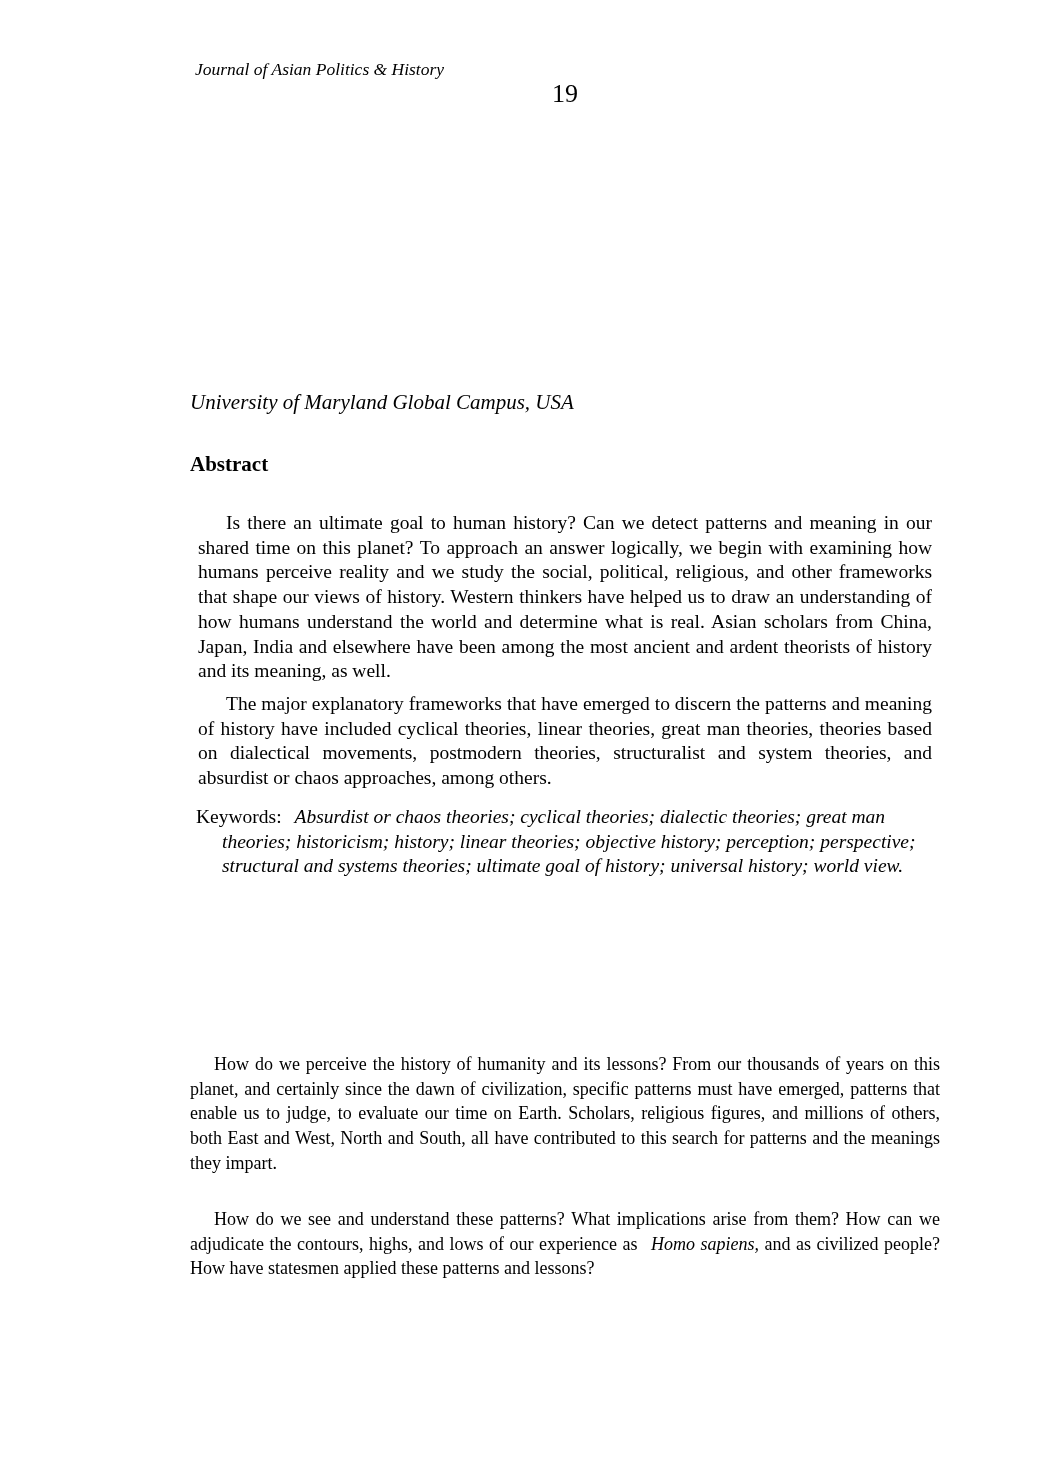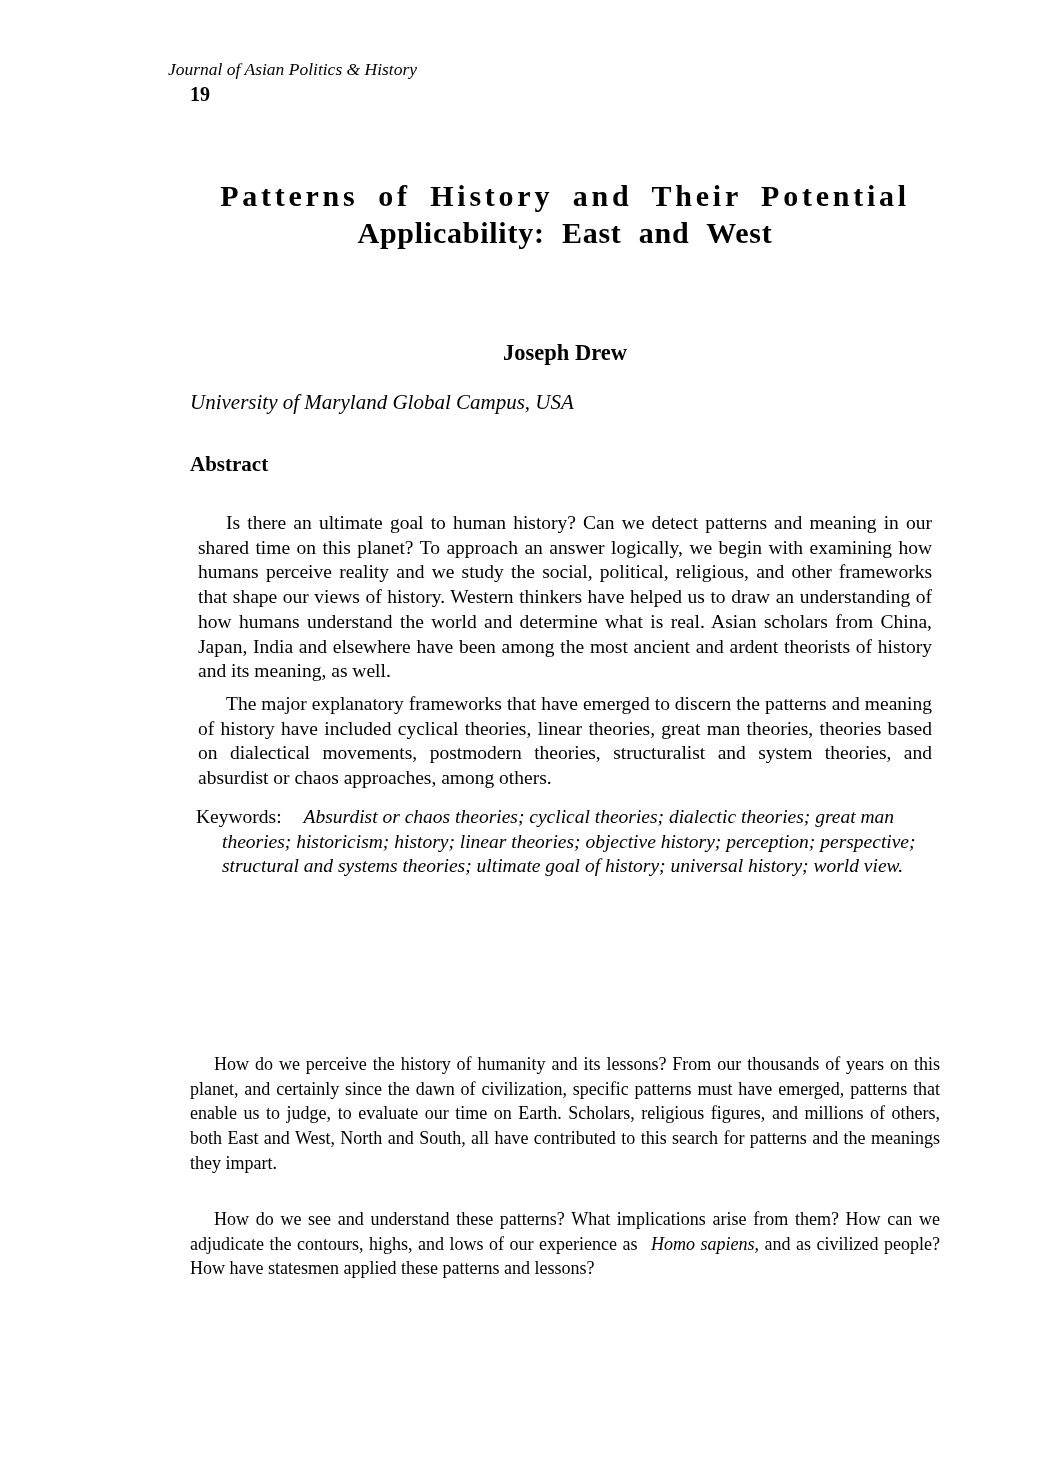--- a/index.html
+++ b/index.html
@@ -18,7 +18,7 @@
   }
   .journal-line {
     position: absolute;
-    left: 168px;
+    left: 195px;
     top: 58px;
     font-style: italic;
     font-size: 17.5px;

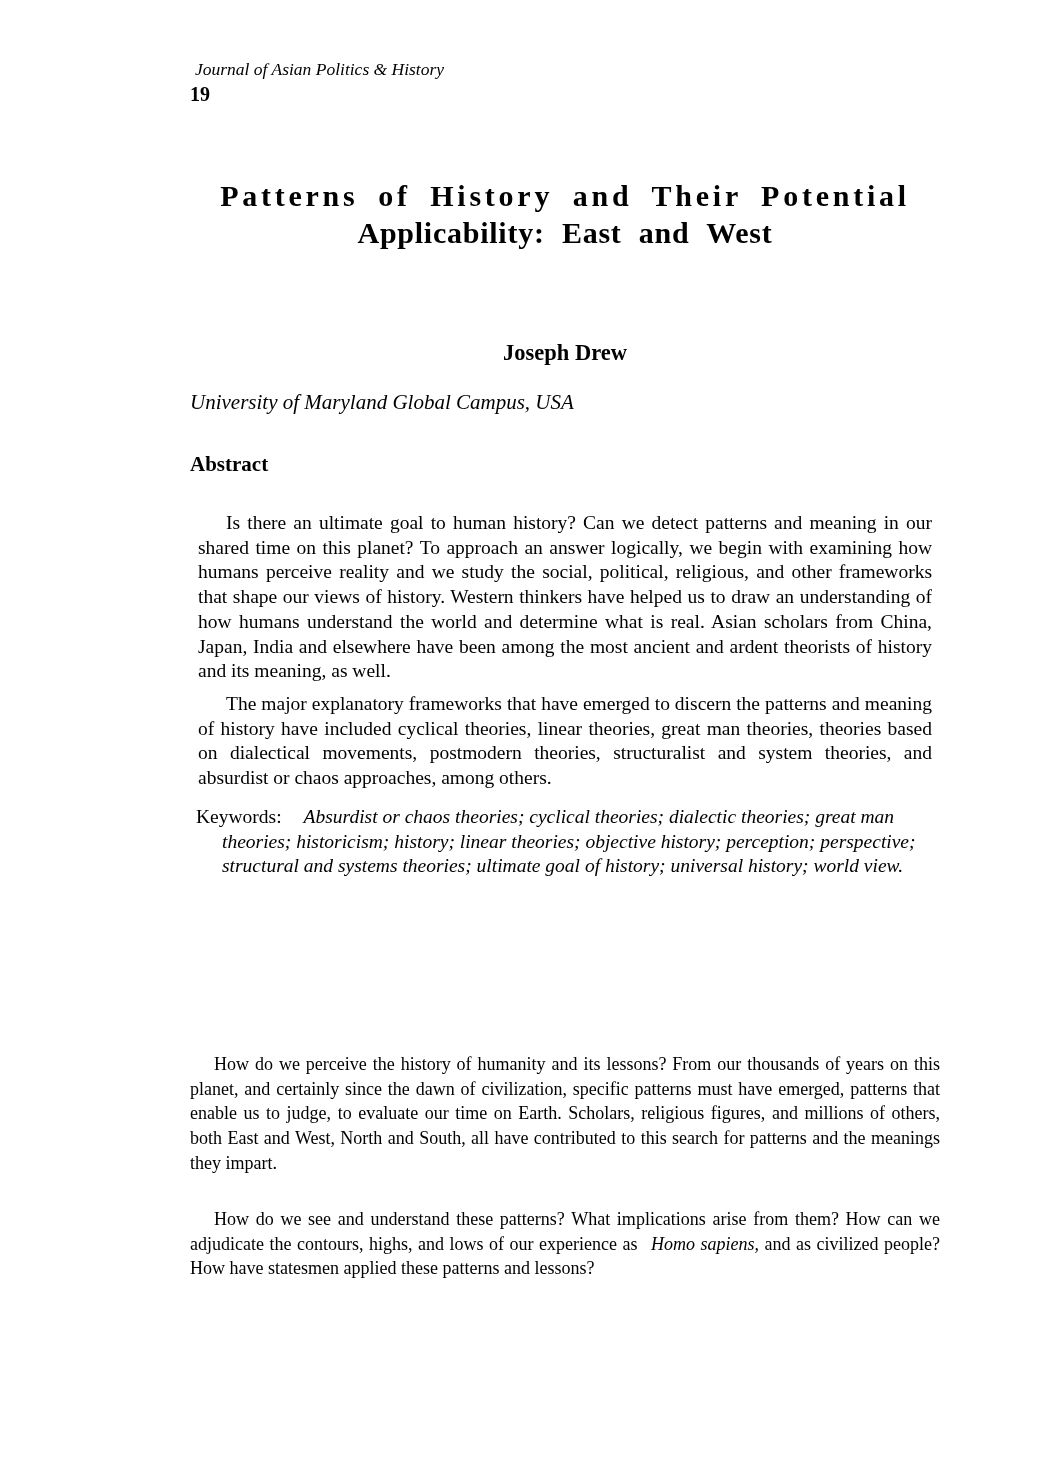--- a/index.html
+++ b/index.html
@@ -30,10 +30,9 @@
     top: 82px;
     left: 190px;
     width: 750px;
-    text-align: left;
-    font-size: 20px;
+    text-align: center;
+    font-size: 26px;
     line-height: 24px;
-    font-weight: bold;
   }
   .article-title {
     position: absolute;

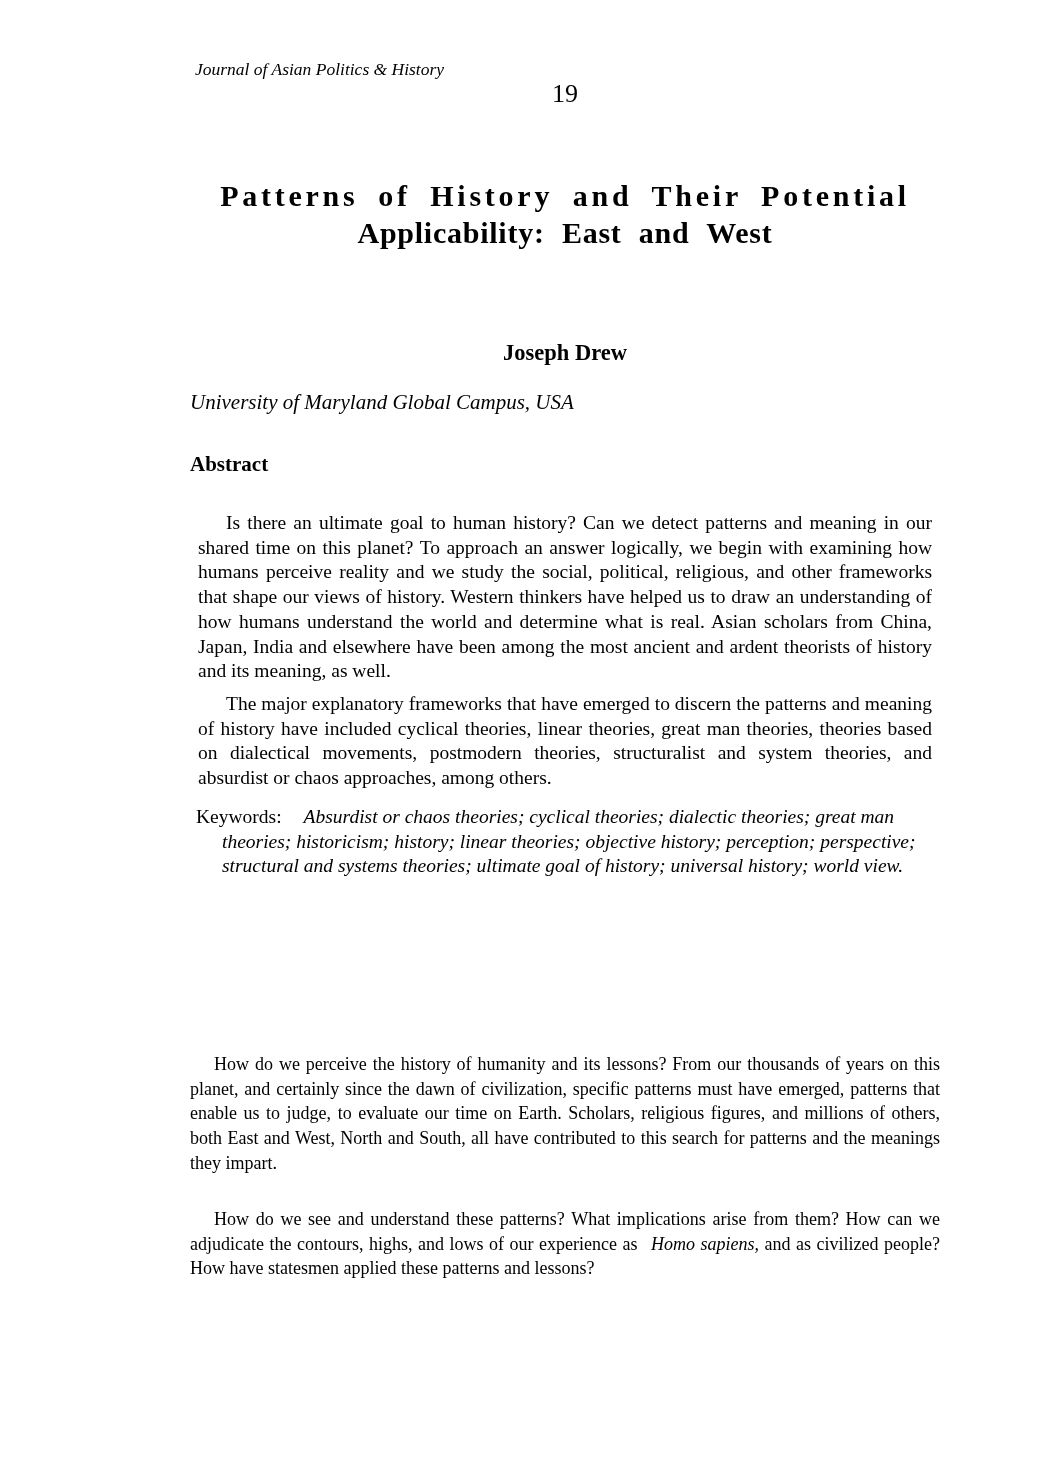--- a/index.html
+++ b/index.html
@@ -136,10 +136,6 @@
 
   <div class="page-number">19</div>
 
-  <h1 class="article-title" style="margin:0; font-size:30px;">
-    <div class="title-line-1">Patterns of History and Their Potential</div>
-    <div class="title-line-2">Applicability: East and West</div>
-  </h1>
 
   <div class="author-name">Joseph Drew</div>
 

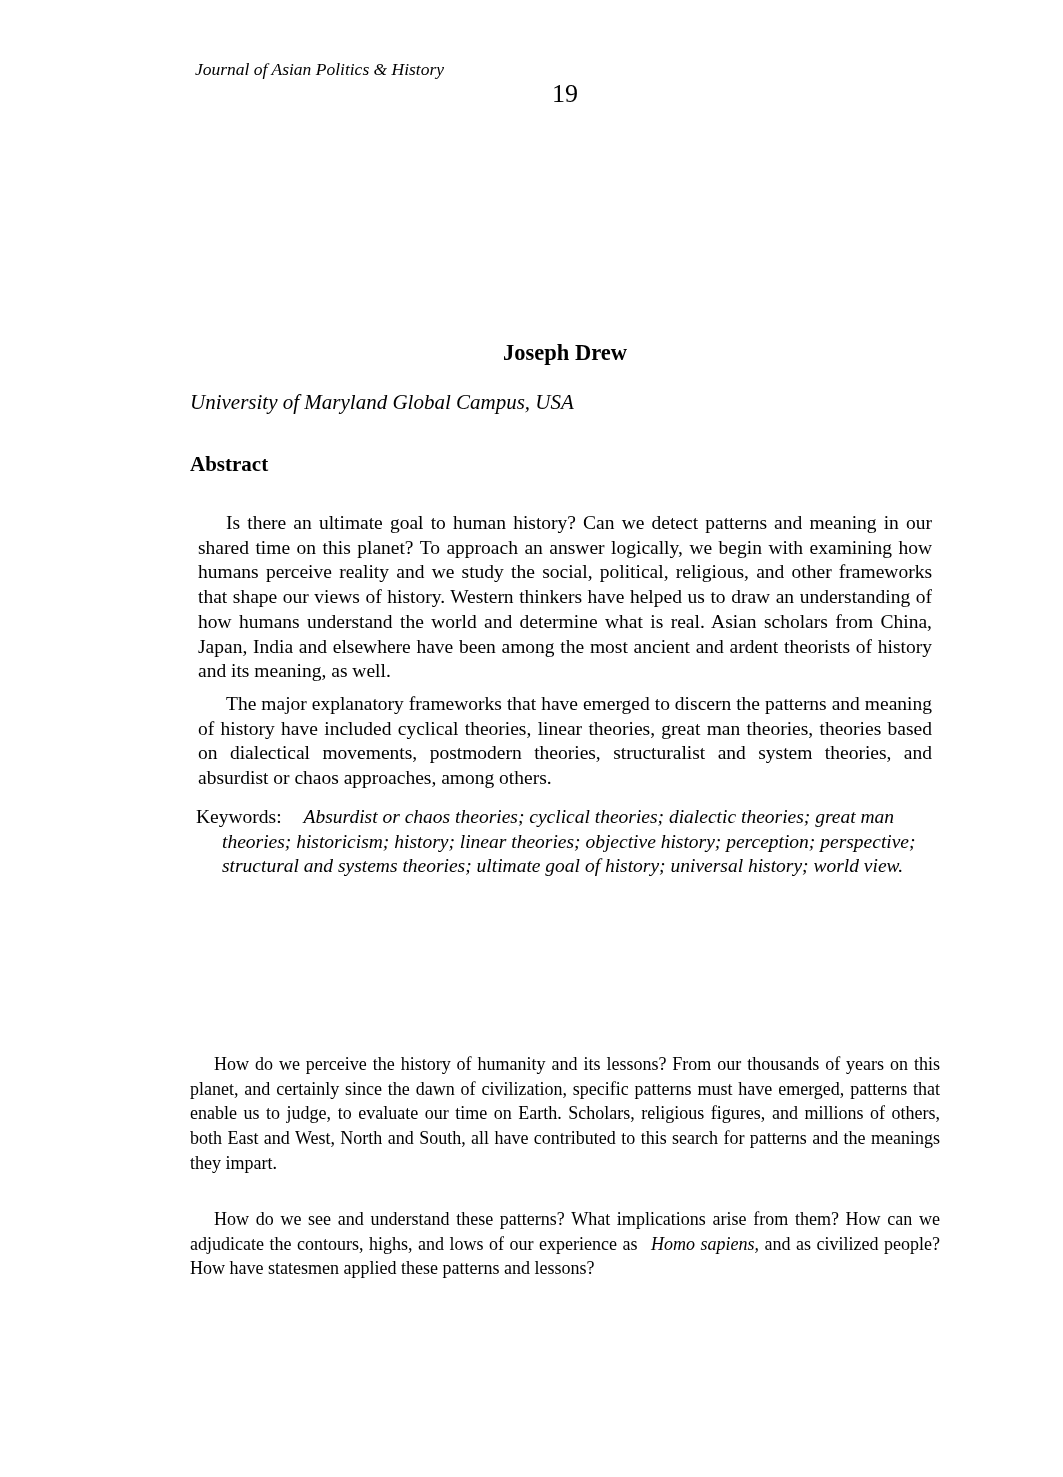--- a/index.html
+++ b/index.html
@@ -137,7 +137,6 @@
   <div class="page-number">19</div>
 
 
-  <div class="author-name">Joseph Drew</div>
 
   <div class="affiliation">University of Maryland Global Campus, USA</div>
 

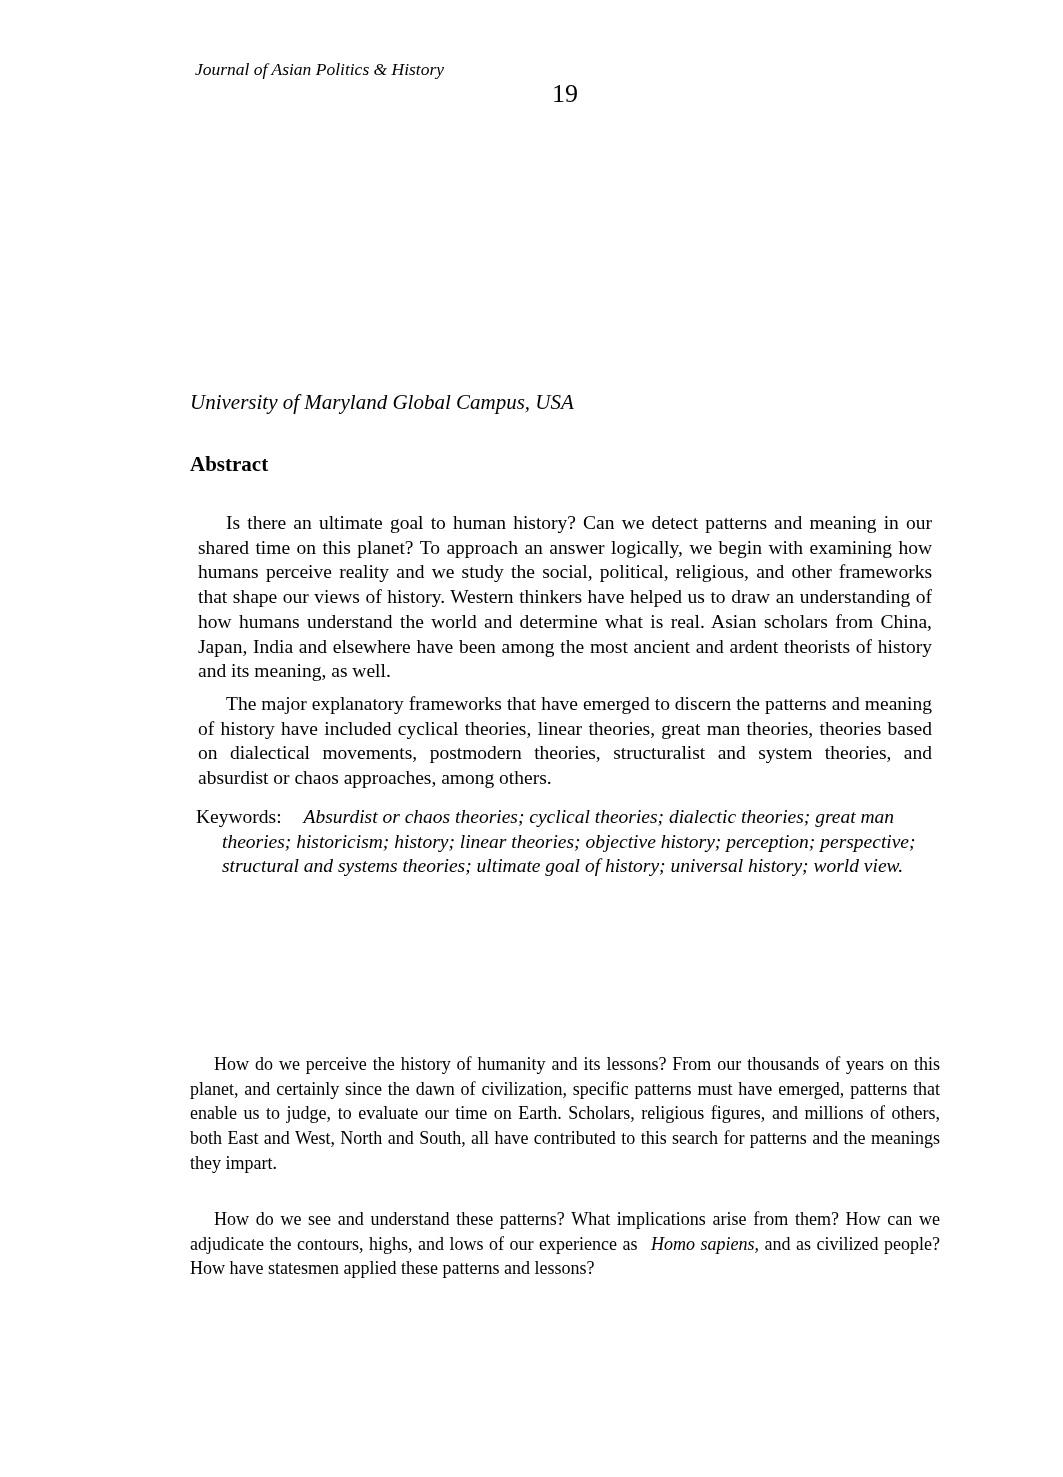--- a/index.html
+++ b/index.html
@@ -107,7 +107,6 @@
   }
   .keywords-block .keywords-label {
     font-style: normal;
-    margin-right: 9px;
   }
   .keywords-block .keywords-text {
     font-style: italic;

